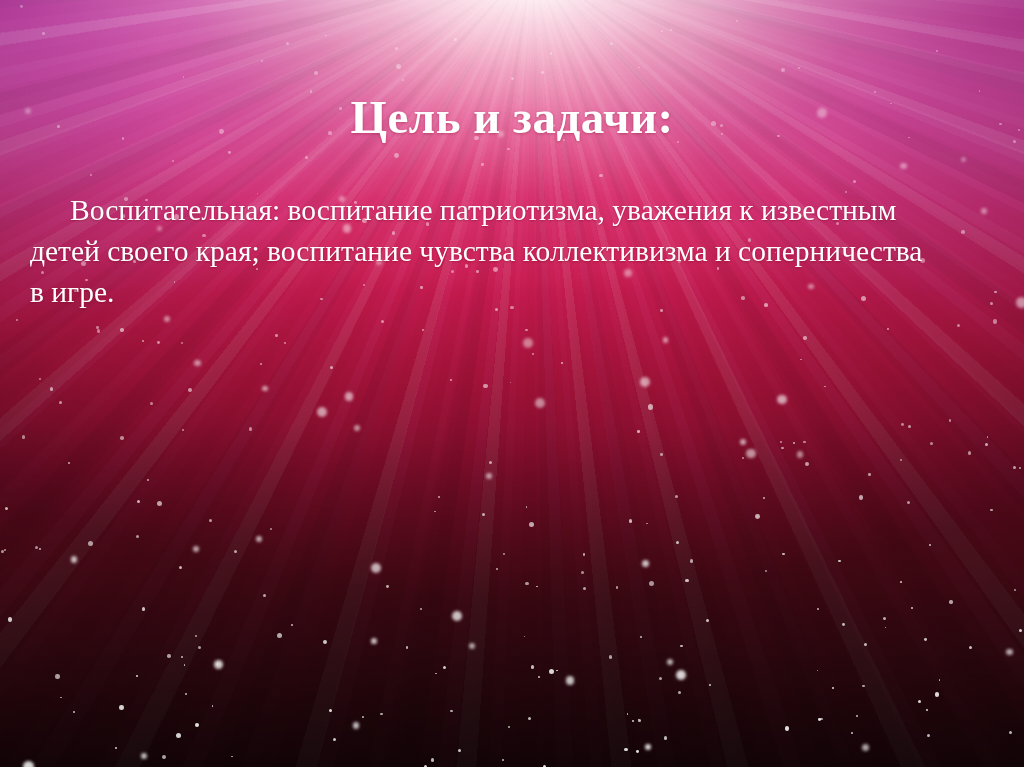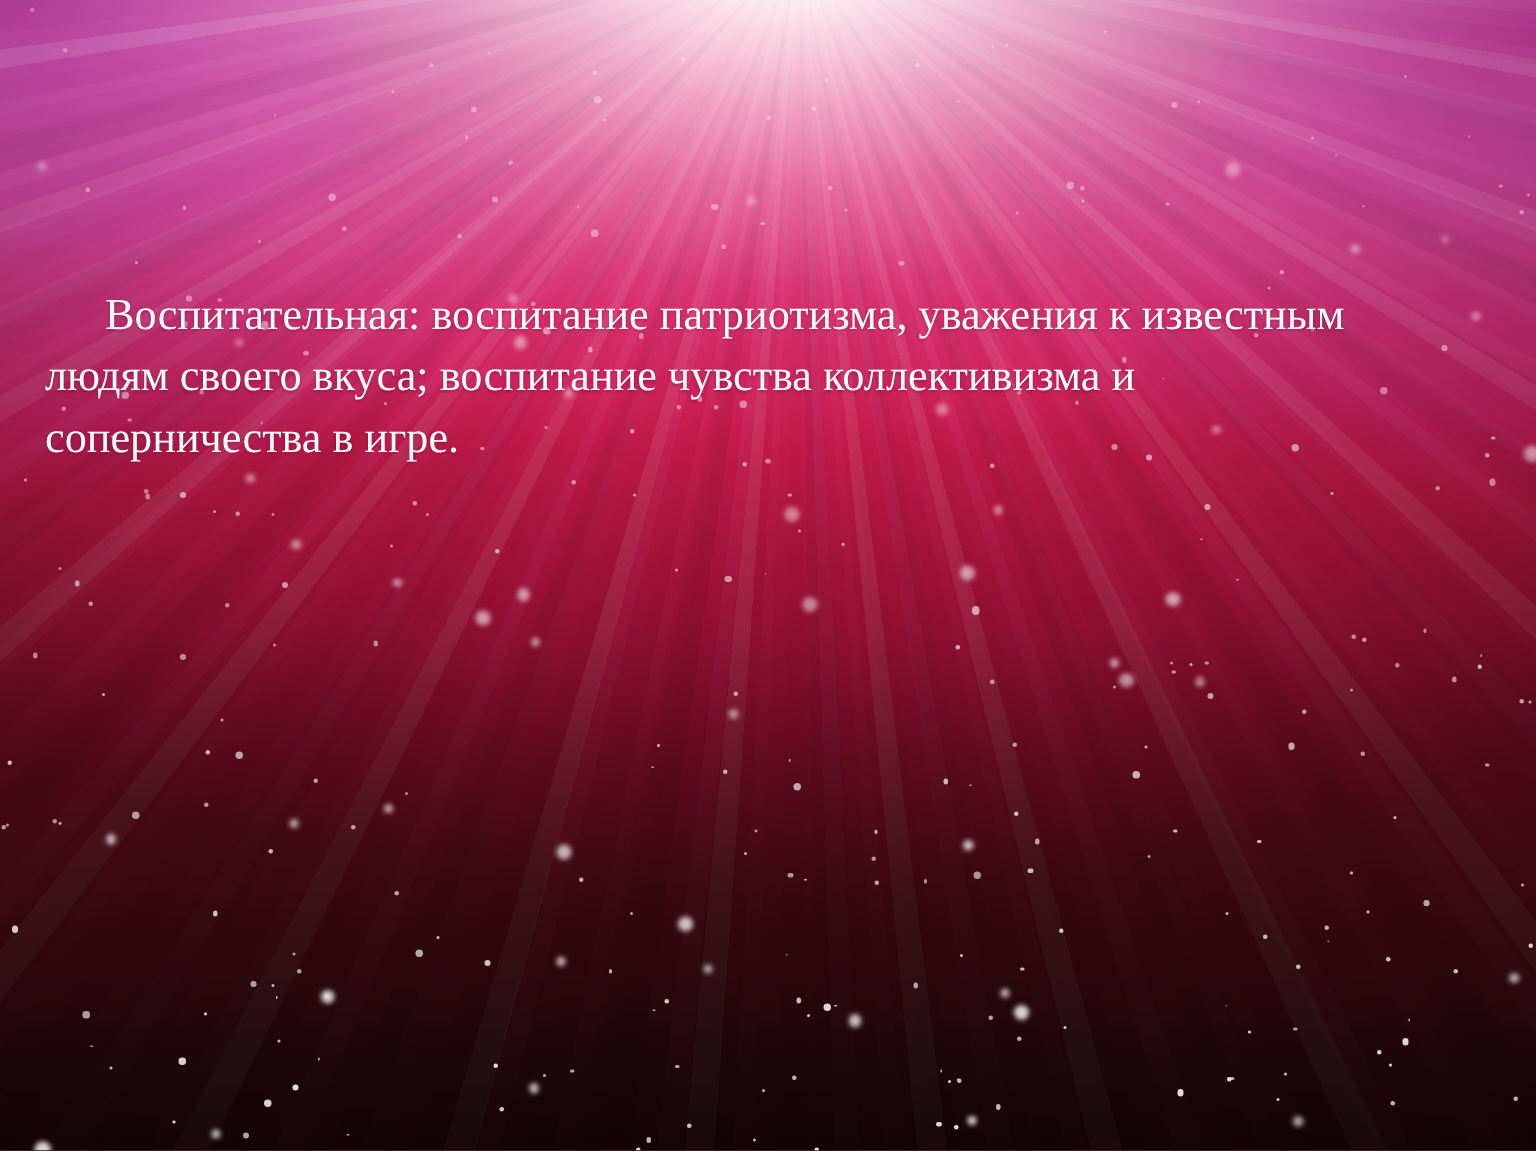--- a/index.html
+++ b/index.html
@@ -497,6 +497,7 @@
 
   <div class="content">
 
+    <h1 class="slide-title">Цель и задачи:</h1>
 
     <div class="body-text">
       <p>Воспитательная: воспитание патриотизма, уважения к известным людям своего вкуса; воспитание чувства коллективизма и соперничества в игре.</p>

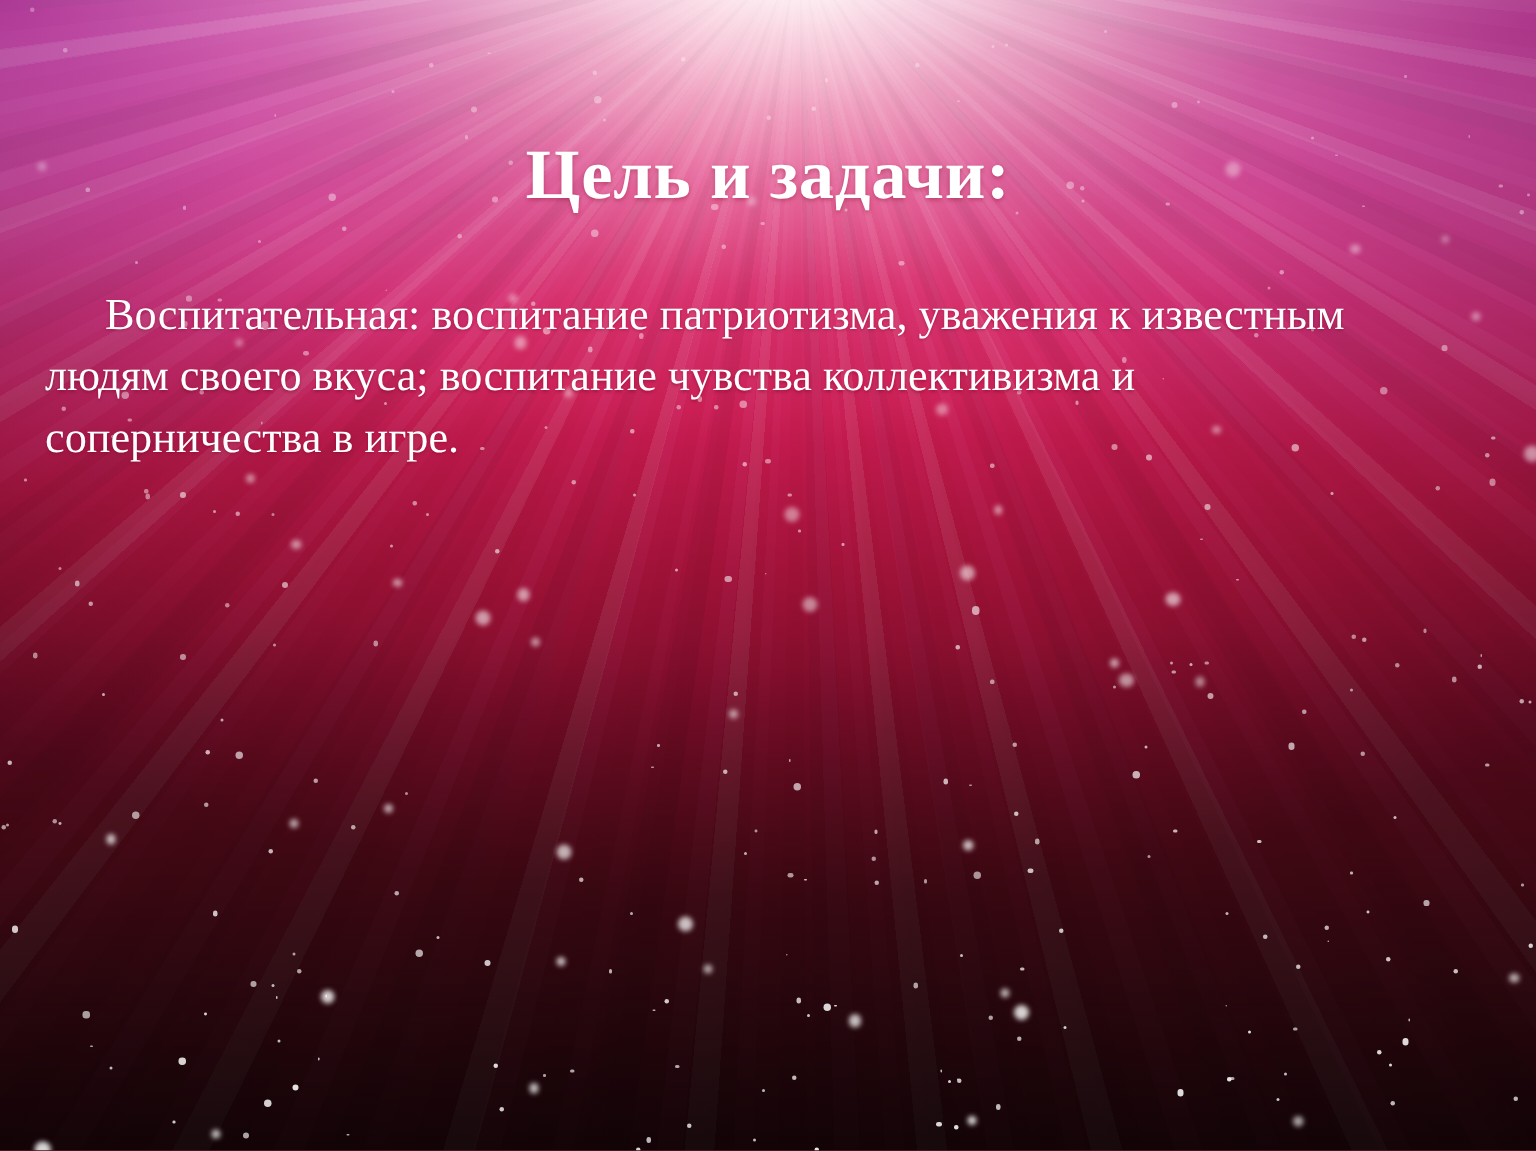--- a/index.html
+++ b/index.html
@@ -500,7 +500,7 @@
     <h1 class="slide-title">Цель и задачи:</h1>
 
     <div class="body-text">
-      <p>Воспитательная: воспитание патриотизма, уважения к известным людям своего вкуса; воспитание чувства коллективизма и соперничества в игре.</p>
+      <p>Воспитательная: воспитание патриотизма, уважения к известным детей своего края; воспитание чувства коллективизма и соперничества в игре.</p>
     </div>
 
   </div>

